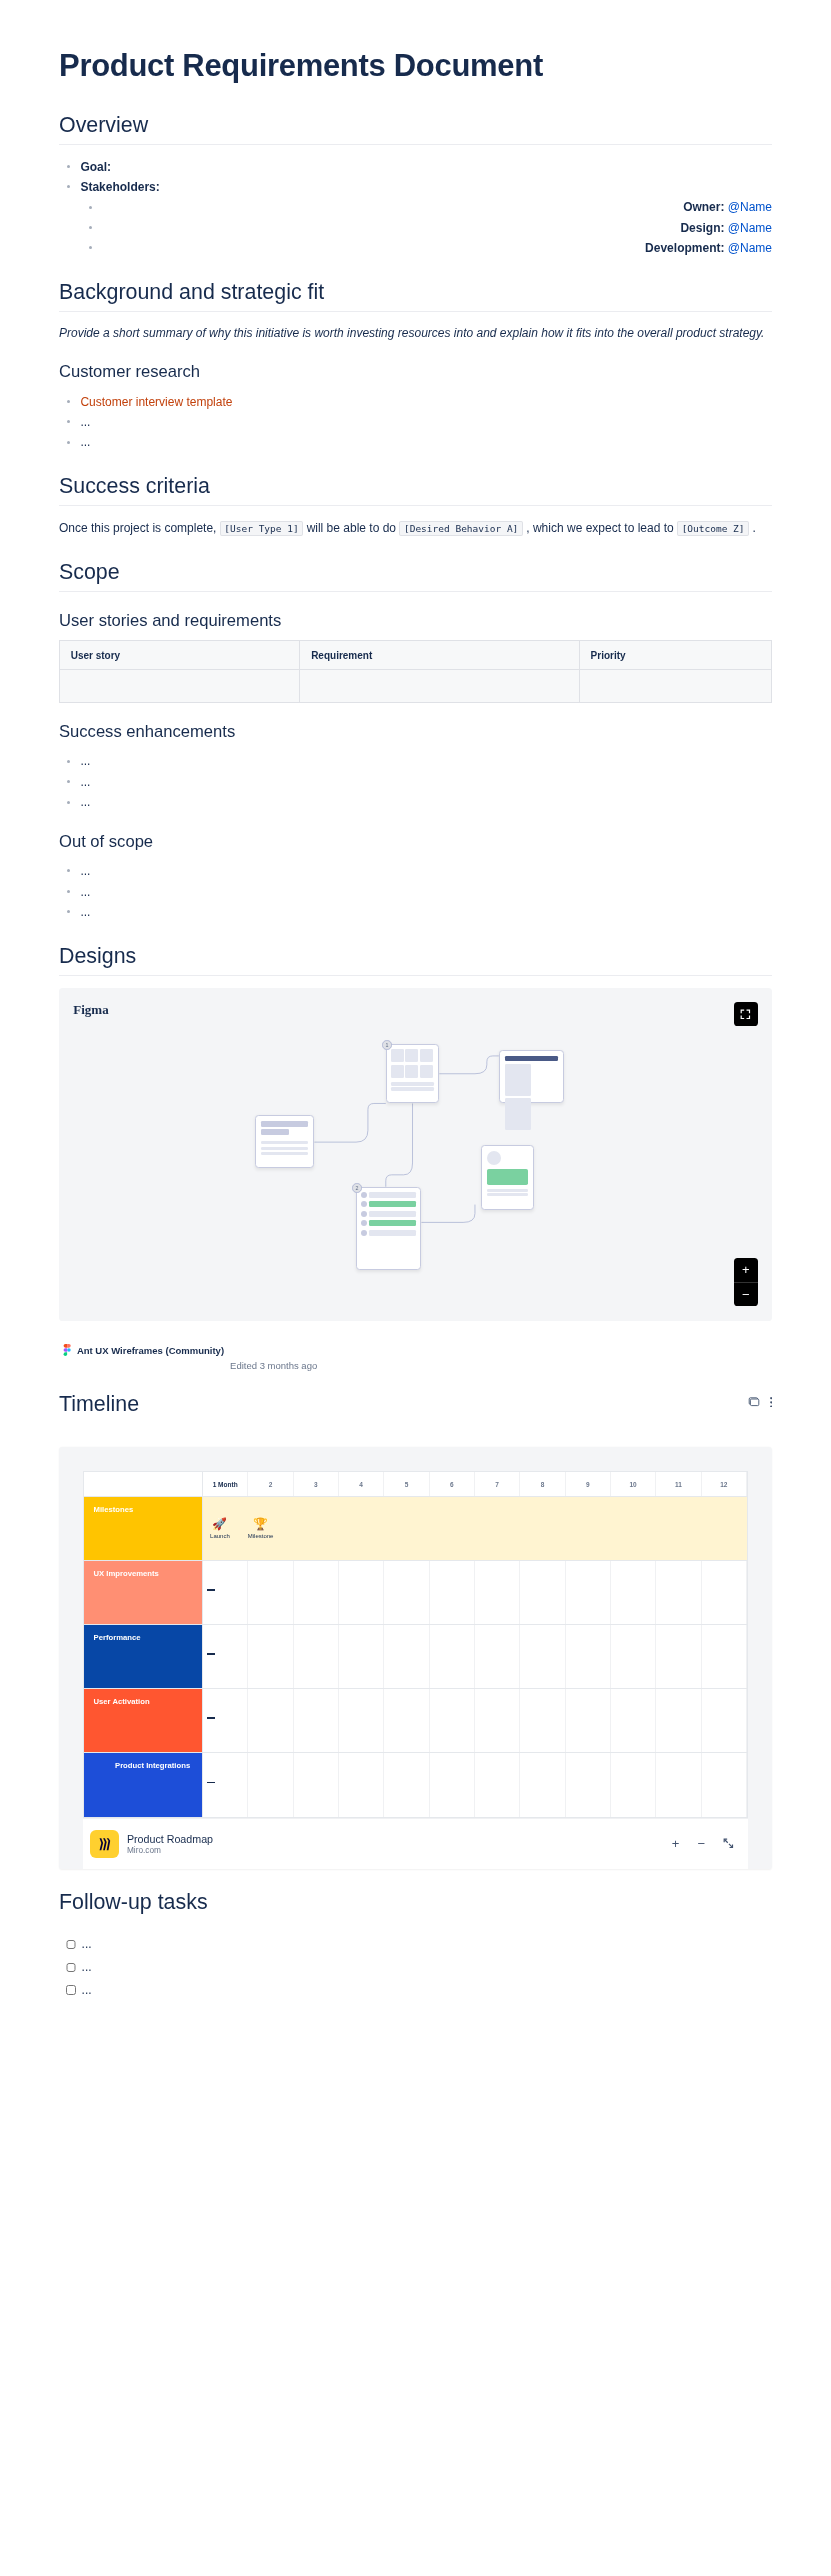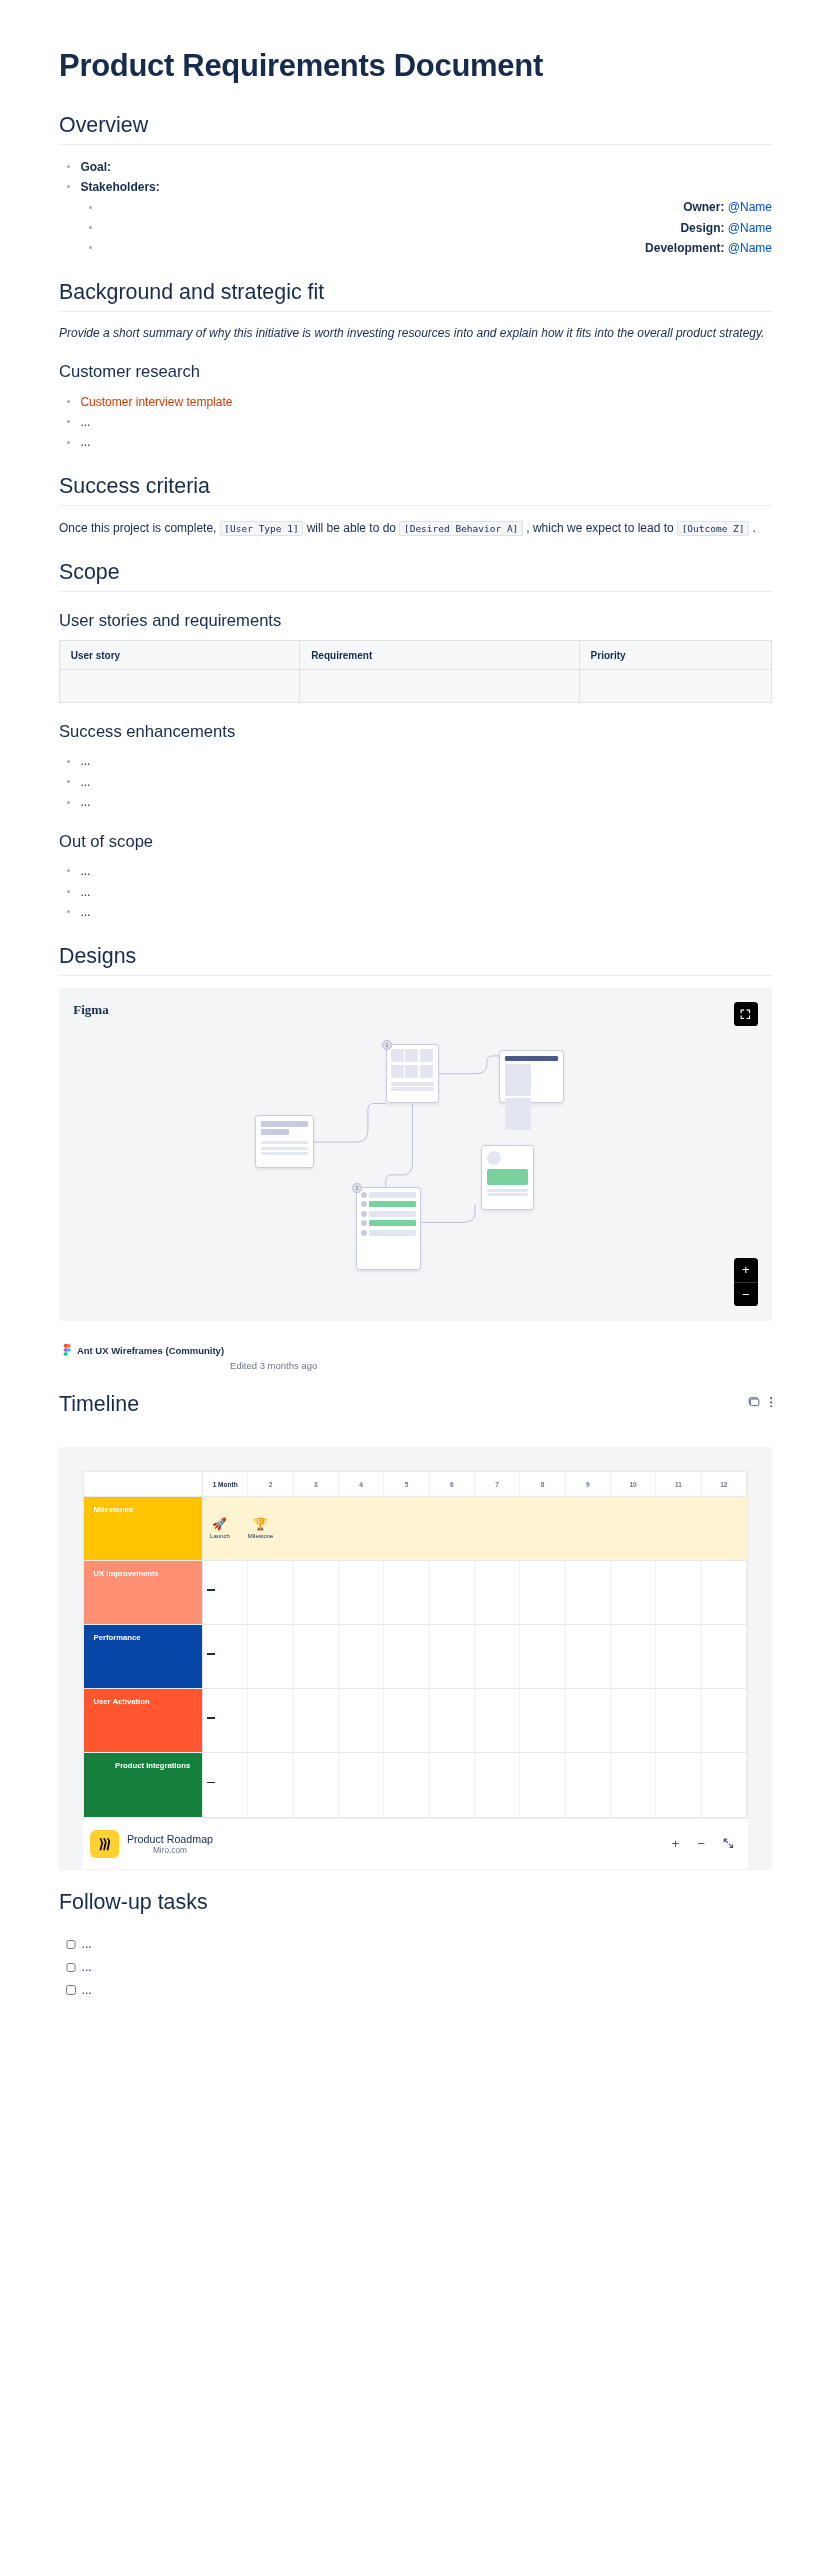--- a/index.html
+++ b/index.html
@@ -385,7 +385,7 @@
             </div>
           </div>
           <div class="miro-row">
-            <div class="miro-label" style="background: #15803d; padding-left: 31px;">Product Integrations</div>
+            <div class="miro-label" style="background: #1d4ed8; padding-left: 31px;">Product Integrations</div>
             <div class="miro-track">
               <div class="col"></div>
               <div class="col"></div>

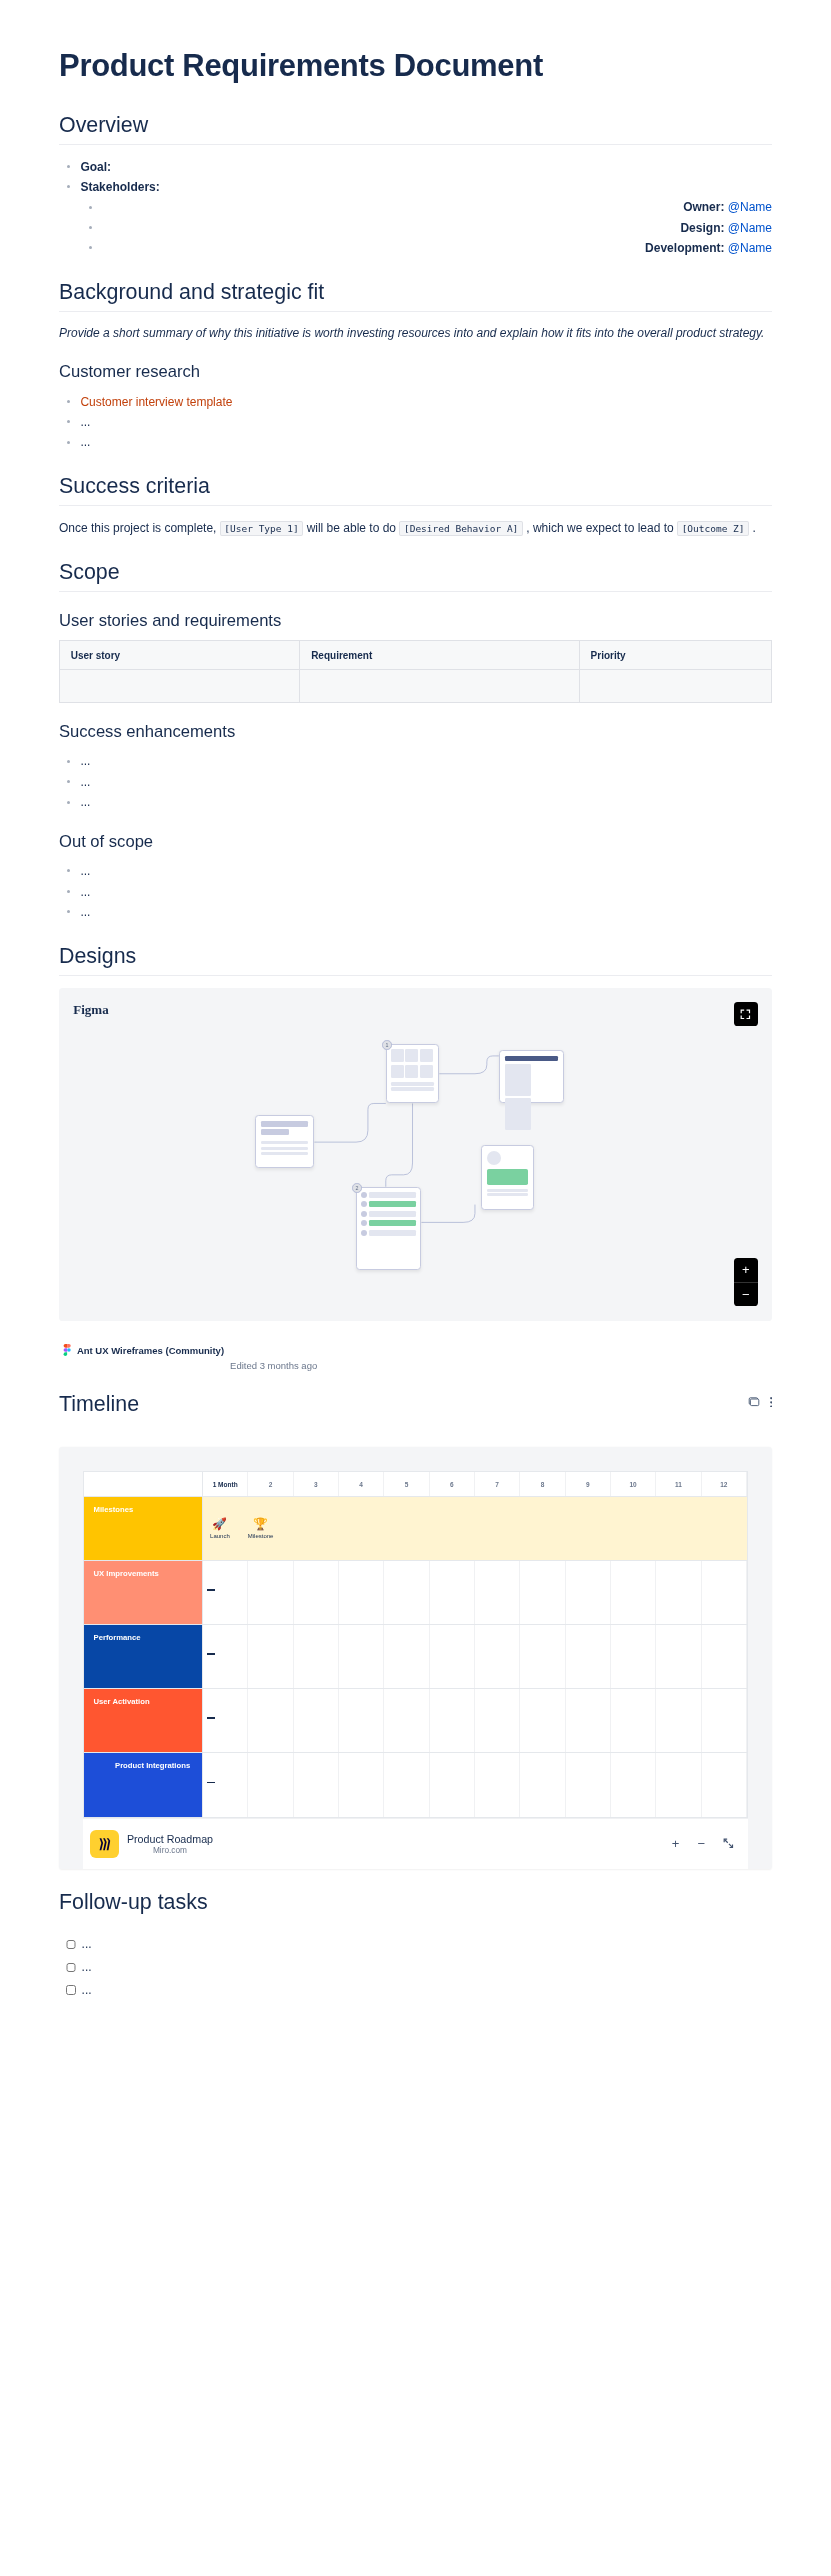--- a/index.html
+++ b/index.html
@@ -100,7 +100,7 @@
   .miro-brand { display: flex; align-items: center; gap: 8.3px; }
   .miro-logo { width: 28.5px; height: 28.5px; background: #ffd02f; border-radius: 6px; display: flex; align-items: center; justify-content: center; }
   .miro-brand-text .title { font-size: 10.7px; font-weight: 500; color: #172b4d; }
-  .miro-brand-text .sub { font-size: 8.3px; color: #6b778c; text-align: center; }
+  .miro-brand-text .sub { font-size: 8.3px; color: #6b778c; }
   .miro-controls { display: flex; gap: 18px; align-items: center; color: #42526e; }
   .miro-ctrl { cursor: pointer; font-size: 13px; }
 

